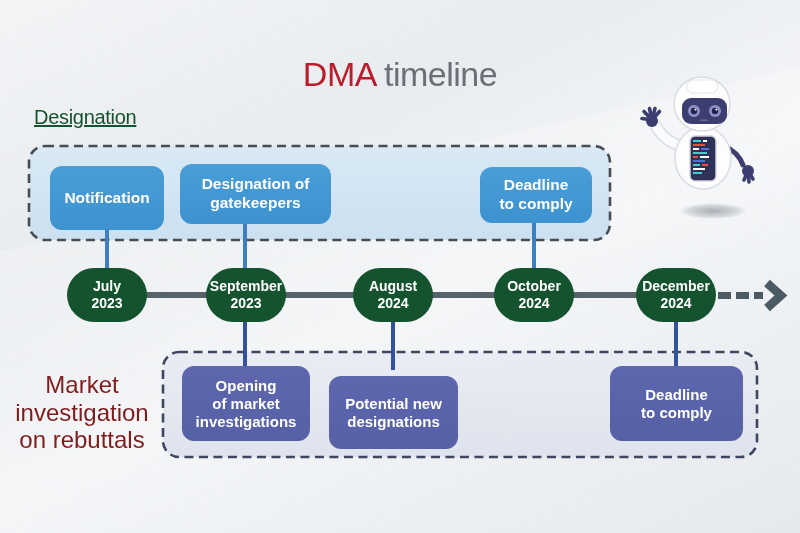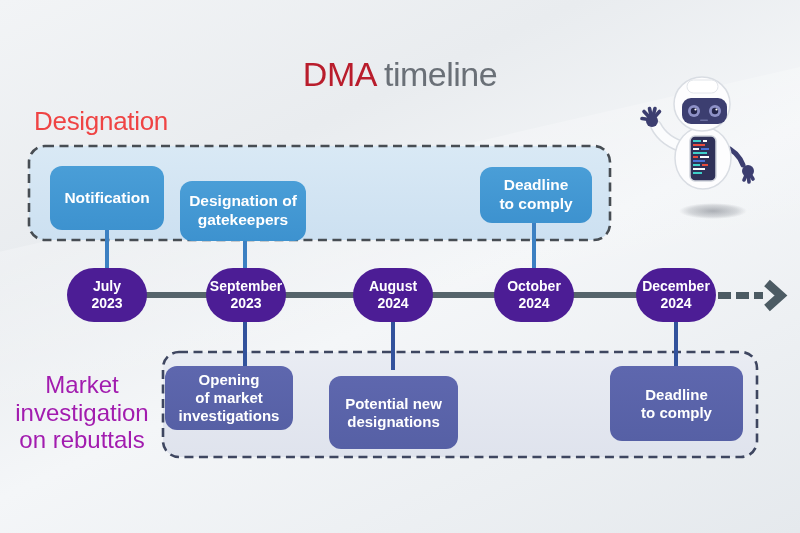--- a/index.html
+++ b/index.html
@@ -12,7 +12,7 @@
   .title{position:absolute;left:0;top:55px;width:100%;text-align:center;font-size:34px;letter-spacing:-0.5px;}
   .title .red{color:#b91d2c;}
   .title .gray{color:#6a7077;}
-  .section-label{position:absolute;color:#ef4444;font-size:26px;letter-spacing:-0.3px;}
+  .section-label{position:absolute;color:#14532d;font-size:20px;letter-spacing:-0.3px;text-decoration:underline;}
   .panel-svg{position:absolute;}
   .box{position:absolute;display:flex;align-items:center;justify-content:center;
     color:#fff;font-weight:bold;text-align:center;white-space:pre-line;border-radius:12px;line-height:1.2;}

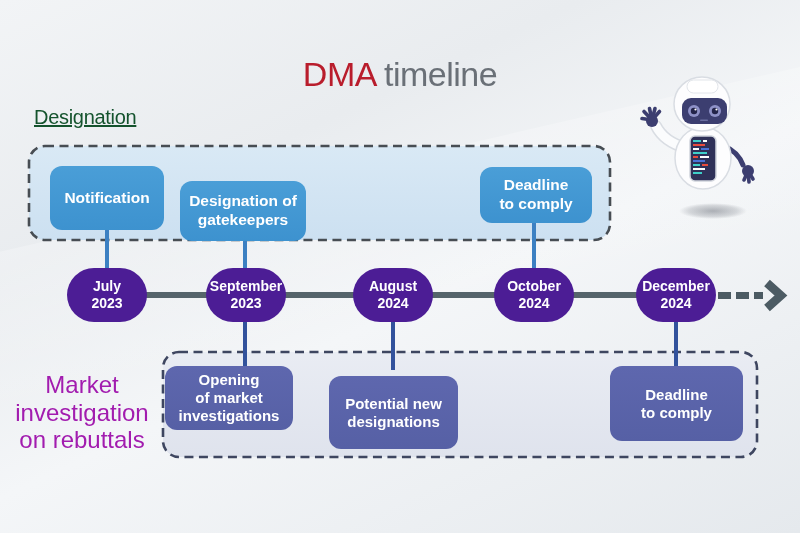--- a/index.html
+++ b/index.html
@@ -65,7 +65,7 @@
   <div class="vline navy" style="left:674px;top:318px;height:52px"></div>
 
   <div class="box blue" style="left:50px;top:166px;width:114px;height:64px">Notification</div>
-  <div class="box blue" style="left:180px;top:181px;width:126px;height:60px">Designation of
+  <div class="box blue" style="left:180px;top:164px;width:151px;height:60px">Designation of
 gatekeepers</div>
   <div class="box blue" style="left:480px;top:167px;width:112px;height:56px">Deadline
 to comply</div>

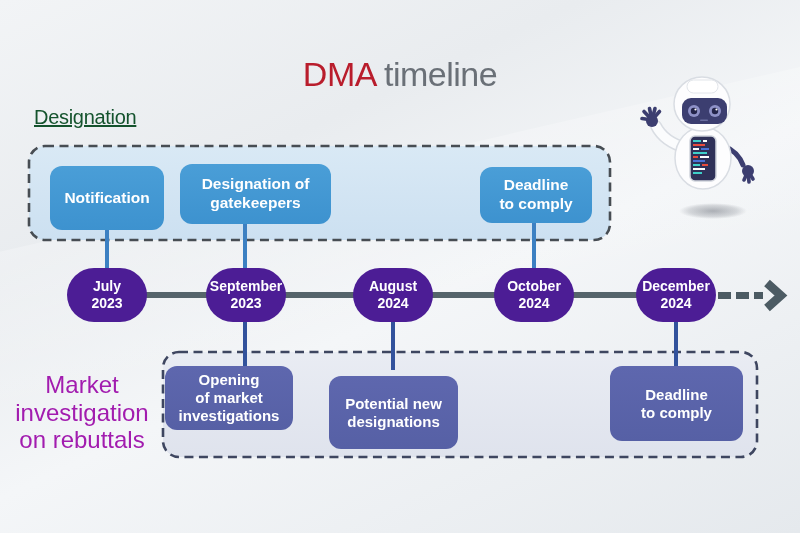--- a/index.html
+++ b/index.html
@@ -22,7 +22,7 @@
   .vline.blue{background:#3c80c2;}
   .vline.navy{background:#32529c;}
   .hbar{position:absolute;background:#55646b;}
-  .node{position:absolute;width:80px;height:54px;border-radius:27px;background:#4c1d95;
+  .node{position:absolute;width:80px;height:54px;border-radius:27px;background:#14532d;
     color:#fff;font-weight:bold;font-size:14px;display:flex;align-items:center;justify-content:center;
     text-align:center;white-space:pre-line;line-height:1.18;}
   .market-label{position:absolute;color:#a21caf;font-size:24px;line-height:1.15;text-align:center;white-space:pre-line;}

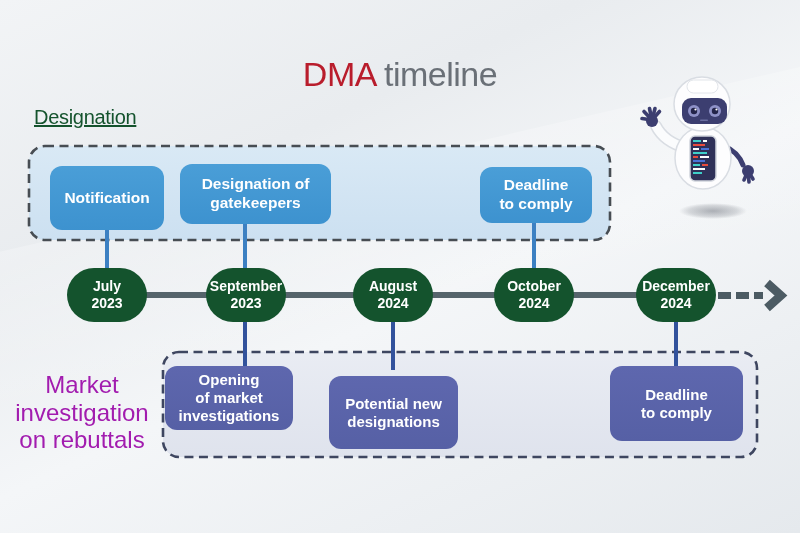--- a/index.html
+++ b/index.html
@@ -25,7 +25,7 @@
   .node{position:absolute;width:80px;height:54px;border-radius:27px;background:#14532d;
     color:#fff;font-weight:bold;font-size:14px;display:flex;align-items:center;justify-content:center;
     text-align:center;white-space:pre-line;line-height:1.18;}
-  .market-label{position:absolute;color:#a21caf;font-size:24px;line-height:1.15;text-align:center;white-space:pre-line;}
+  .market-label{position:absolute;color:#7f1d1d;font-size:24px;line-height:1.15;text-align:center;white-space:pre-line;}
 </style>
 </head>
 <body>

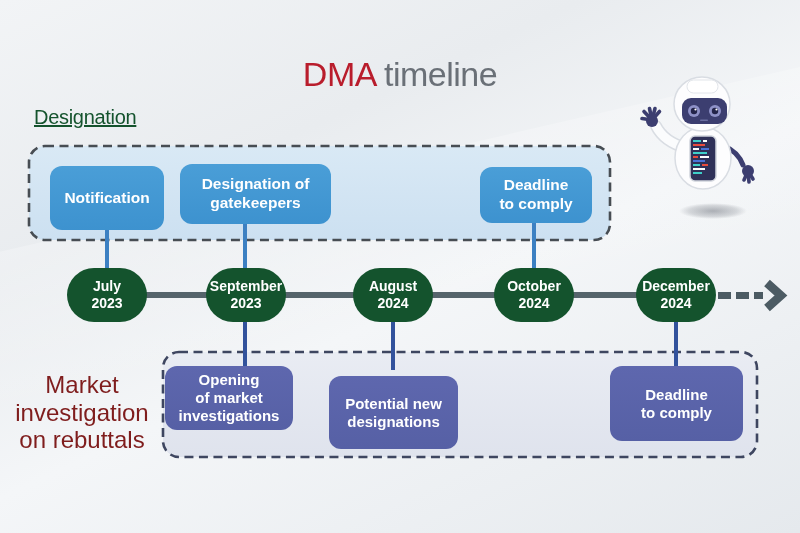--- a/index.html
+++ b/index.html
@@ -90,7 +90,7 @@
     <path d="M49 4 L63 16.5 L49 29" stroke="#4c5b63" stroke-width="8.5" fill="none"></path>
   </svg>
 
-  <div class="box purple" style="left:165px;top:366px;width:128px;height:64px">Opening
+  <div class="box purple" style="left:182px;top:366px;width:128px;height:75px">Opening
 of market
 investigations</div>
   <div class="box purple" style="left:329px;top:376px;width:129px;height:73px">Potential new

